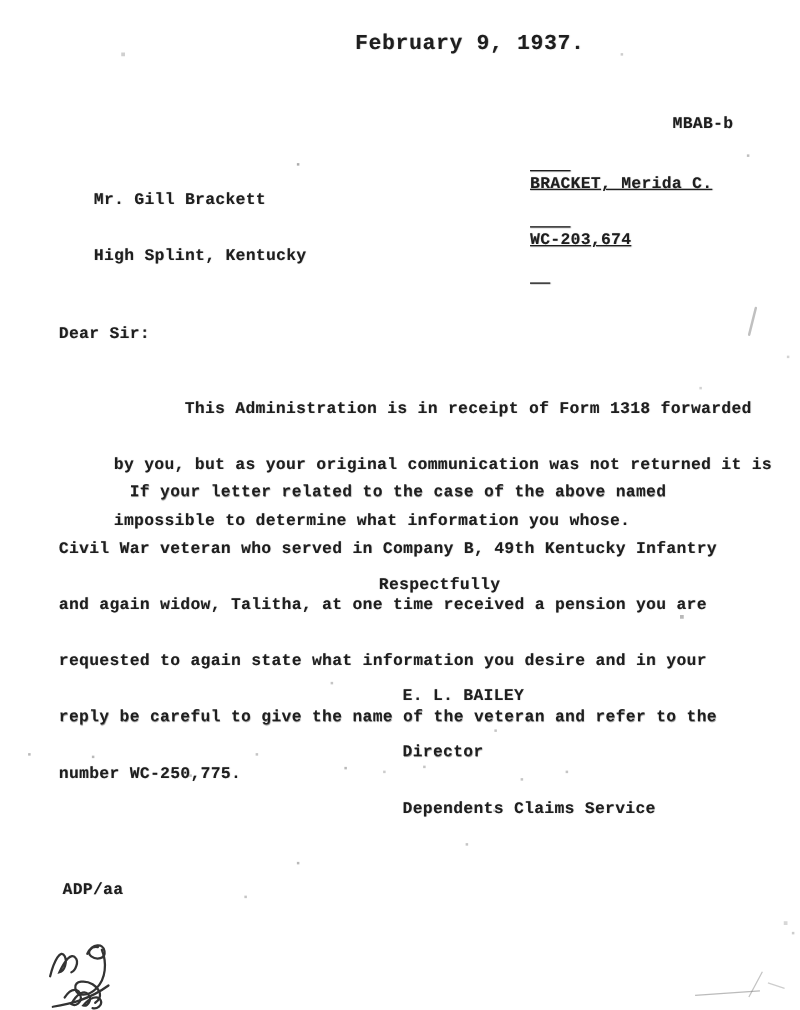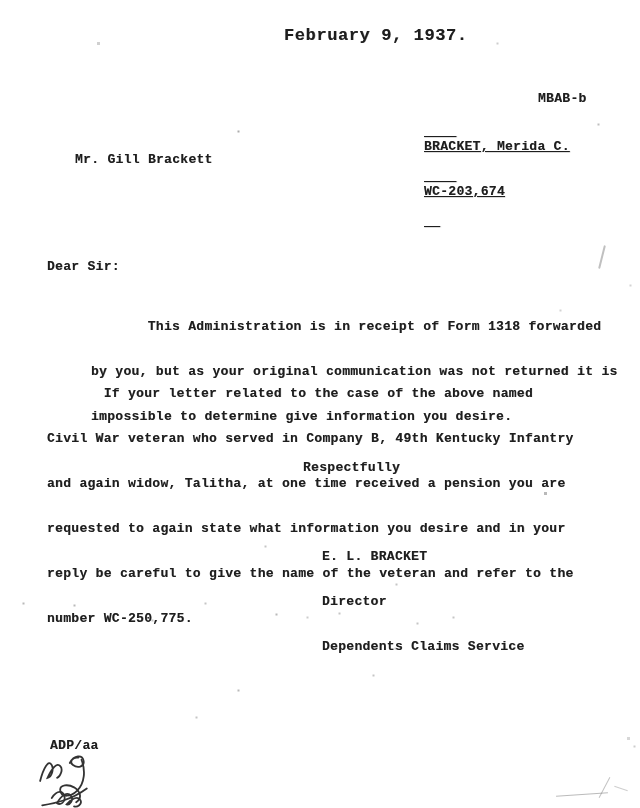--- a/index.html
+++ b/index.html
@@ -107,6 +107,7 @@
 
   <div class="txt addressee">
     <div>Mr. Gill Brackett</div>
+    <div>High Splint, Kentucky</div>
   </div>
 
   <div class="txt case-ref">

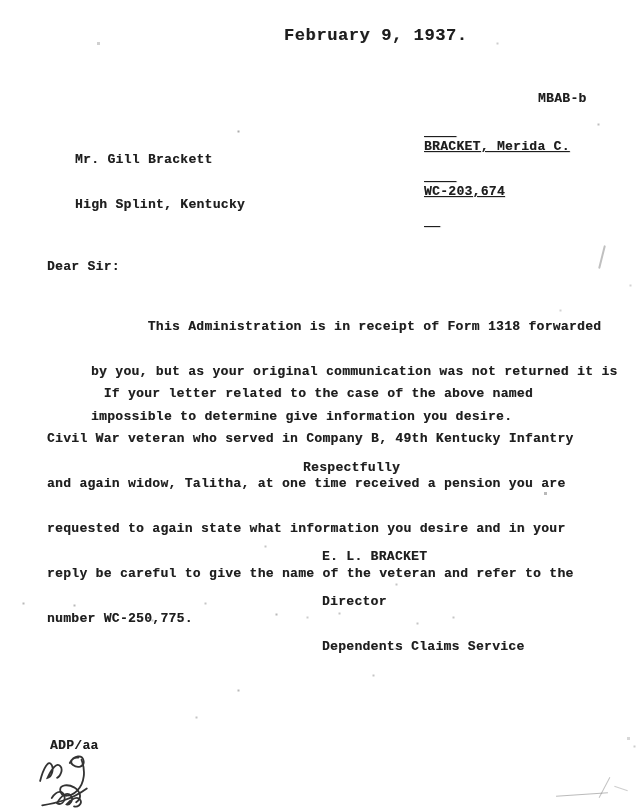--- a/index.html
+++ b/index.html
@@ -120,7 +120,7 @@
   <div class="txt para-1">
     <div>       This Administration is in receipt of Form 1318 forwarded</div>
     <div>by you, but as your original communication was not returned it is</div>
-    <div>impossible to determine give information you desire.</div>
+    <div>impossible to determine what information you whose.</div>
   </div>
 
   <div class="txt para-2">

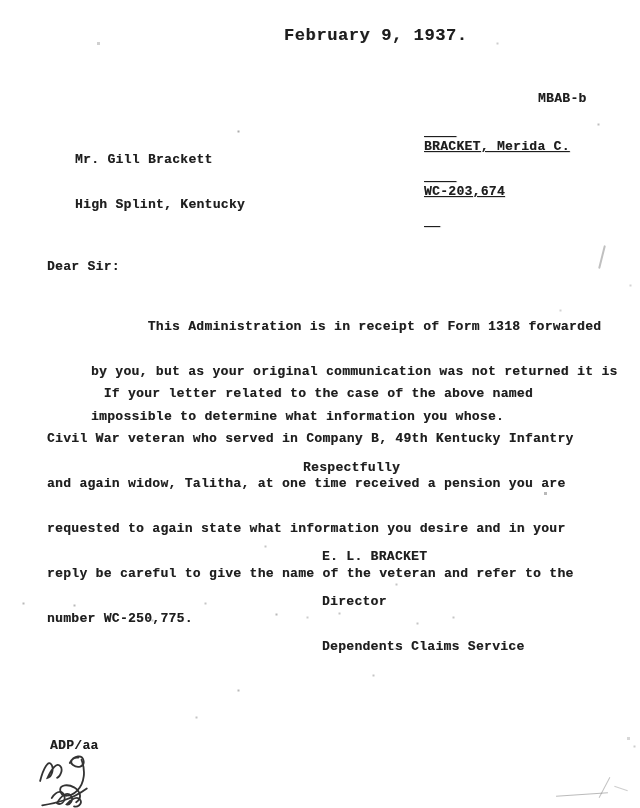--- a/index.html
+++ b/index.html
@@ -135,7 +135,7 @@
   <div class="txt closing">Respectfully</div>
 
   <div class="txt sig-block">
-    <div>E. L. BRACKET</div>
+    <div>E. L. BAILEY</div>
     <div>Director</div>
     <div>Dependents Claims Service</div>
   </div>

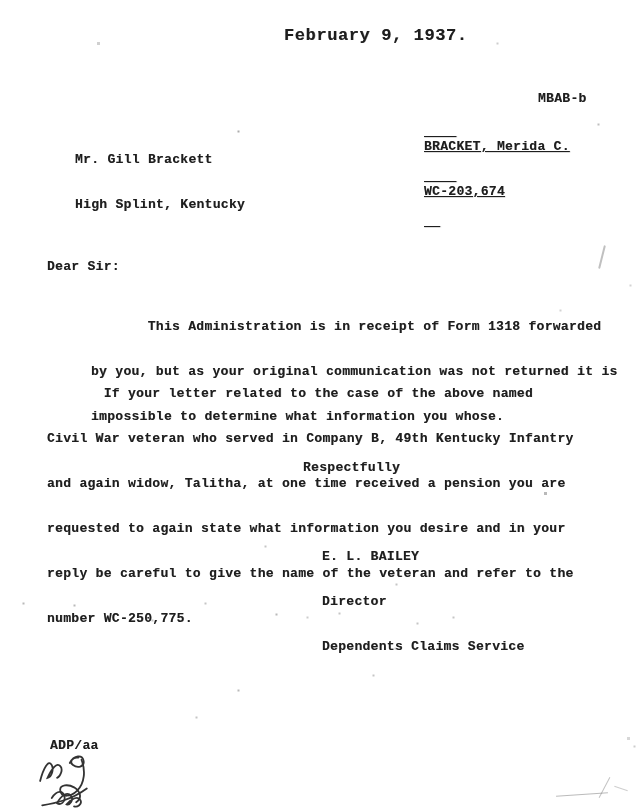--- a/index.html
+++ b/index.html
@@ -38,7 +38,7 @@
   .para-2{left:47px;top:356px;}
   .closing{left:278px;top:460px;margin-left:25px;}
   .sig-block{left:322px;top:519px;}
-  .typist{left:50px;top:738px;}
+  .typist{left:50px;top:704px;}
   .scribble{position:absolute;left:38px;top:753px;}
   
   .speck-layer{

